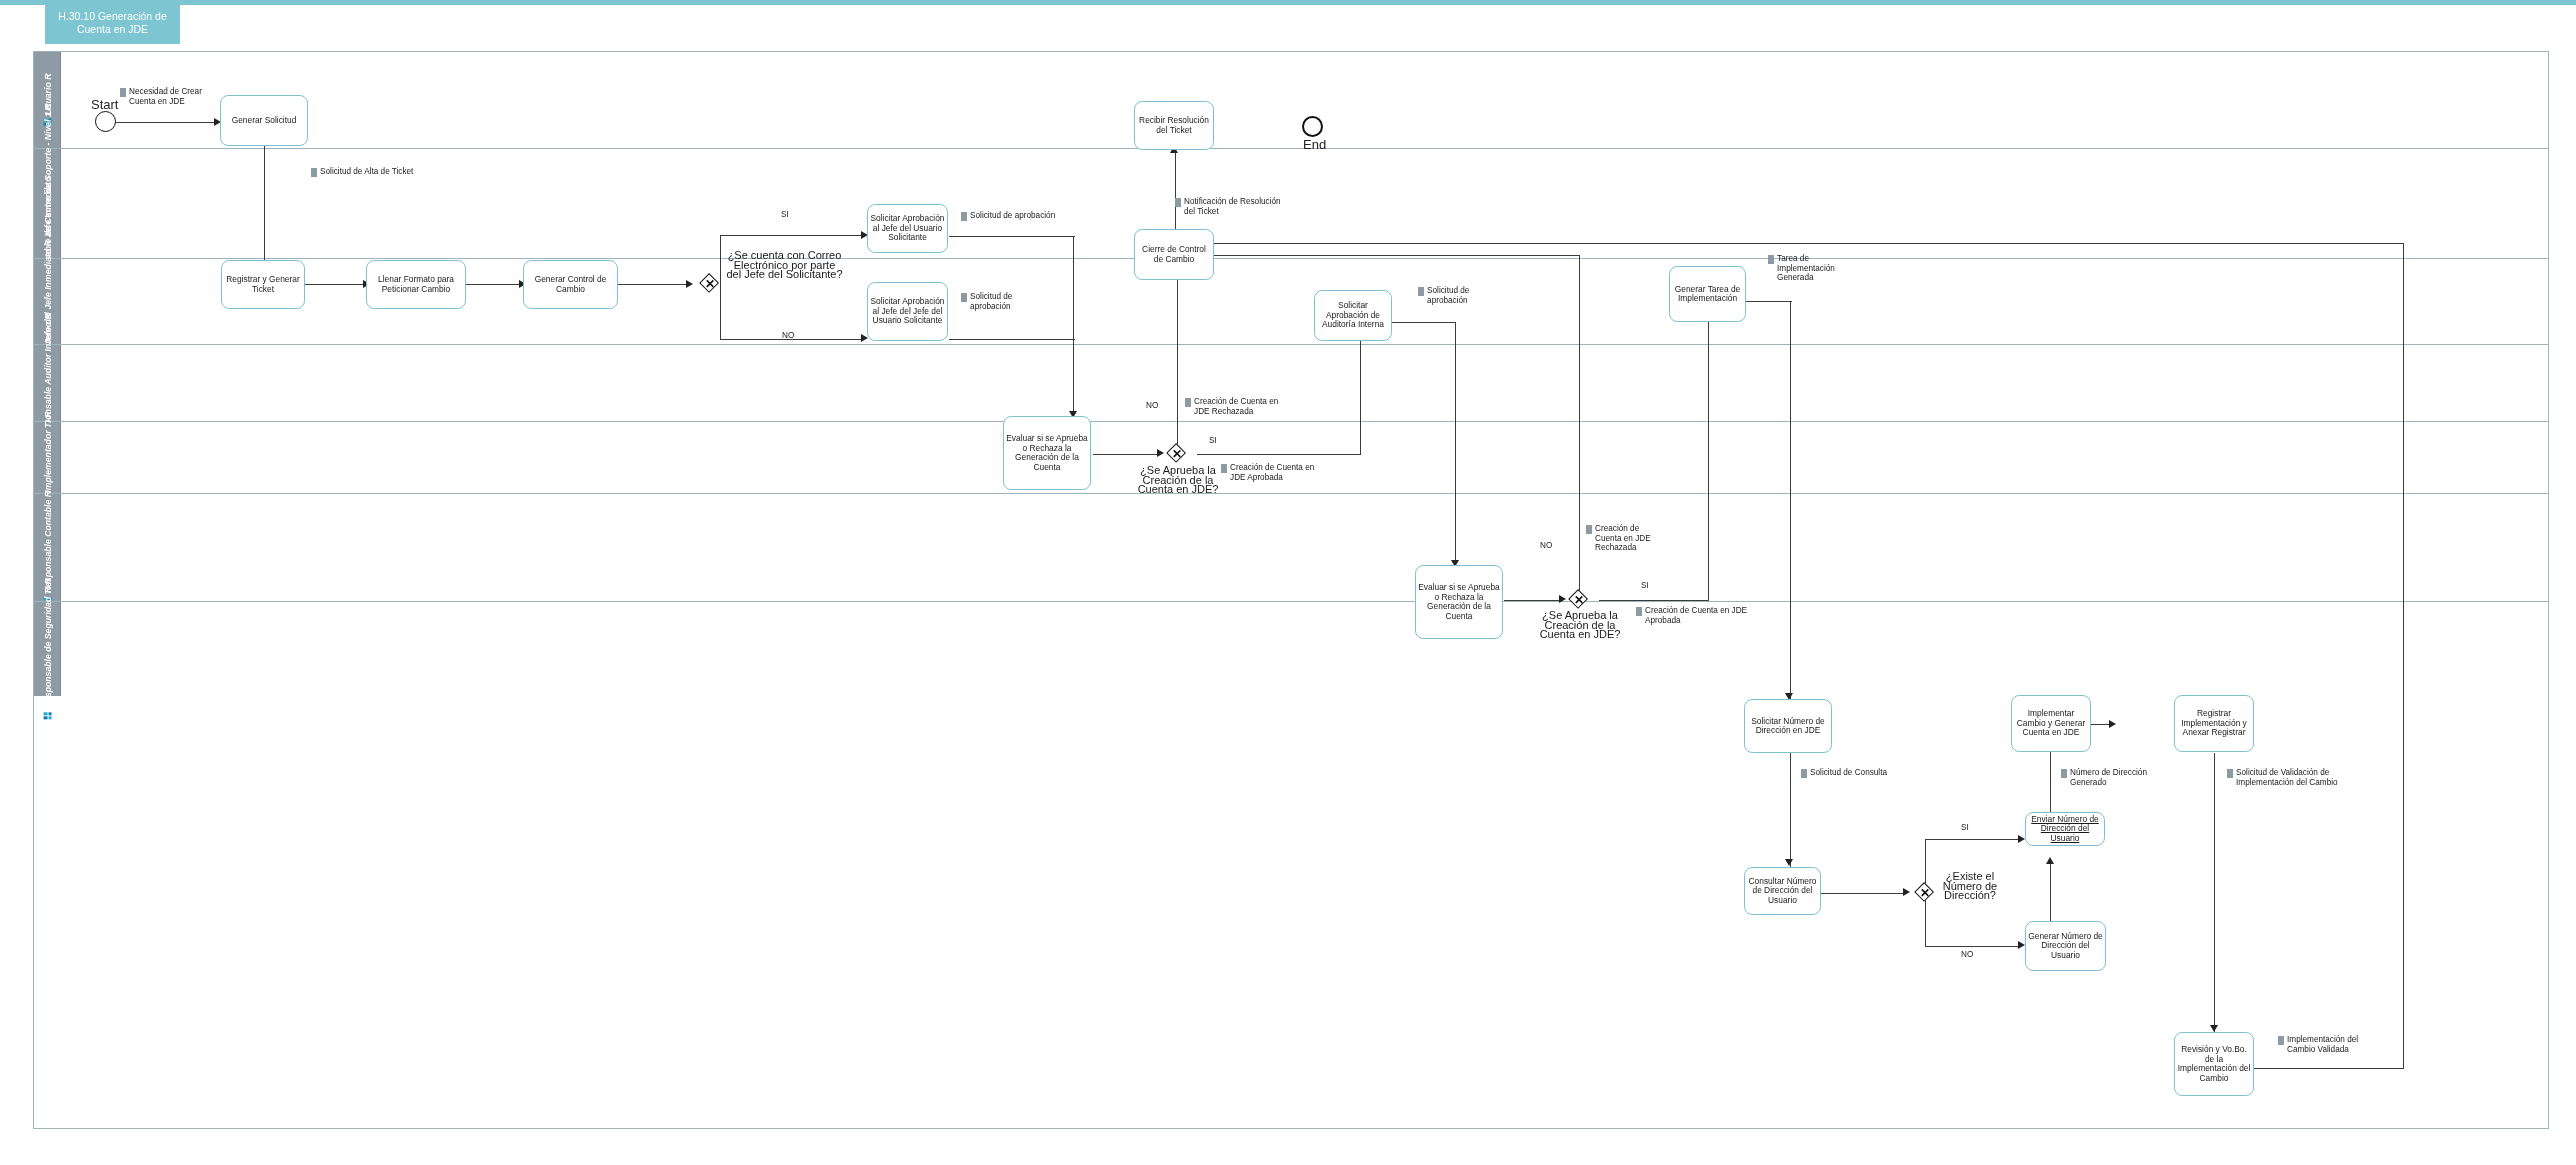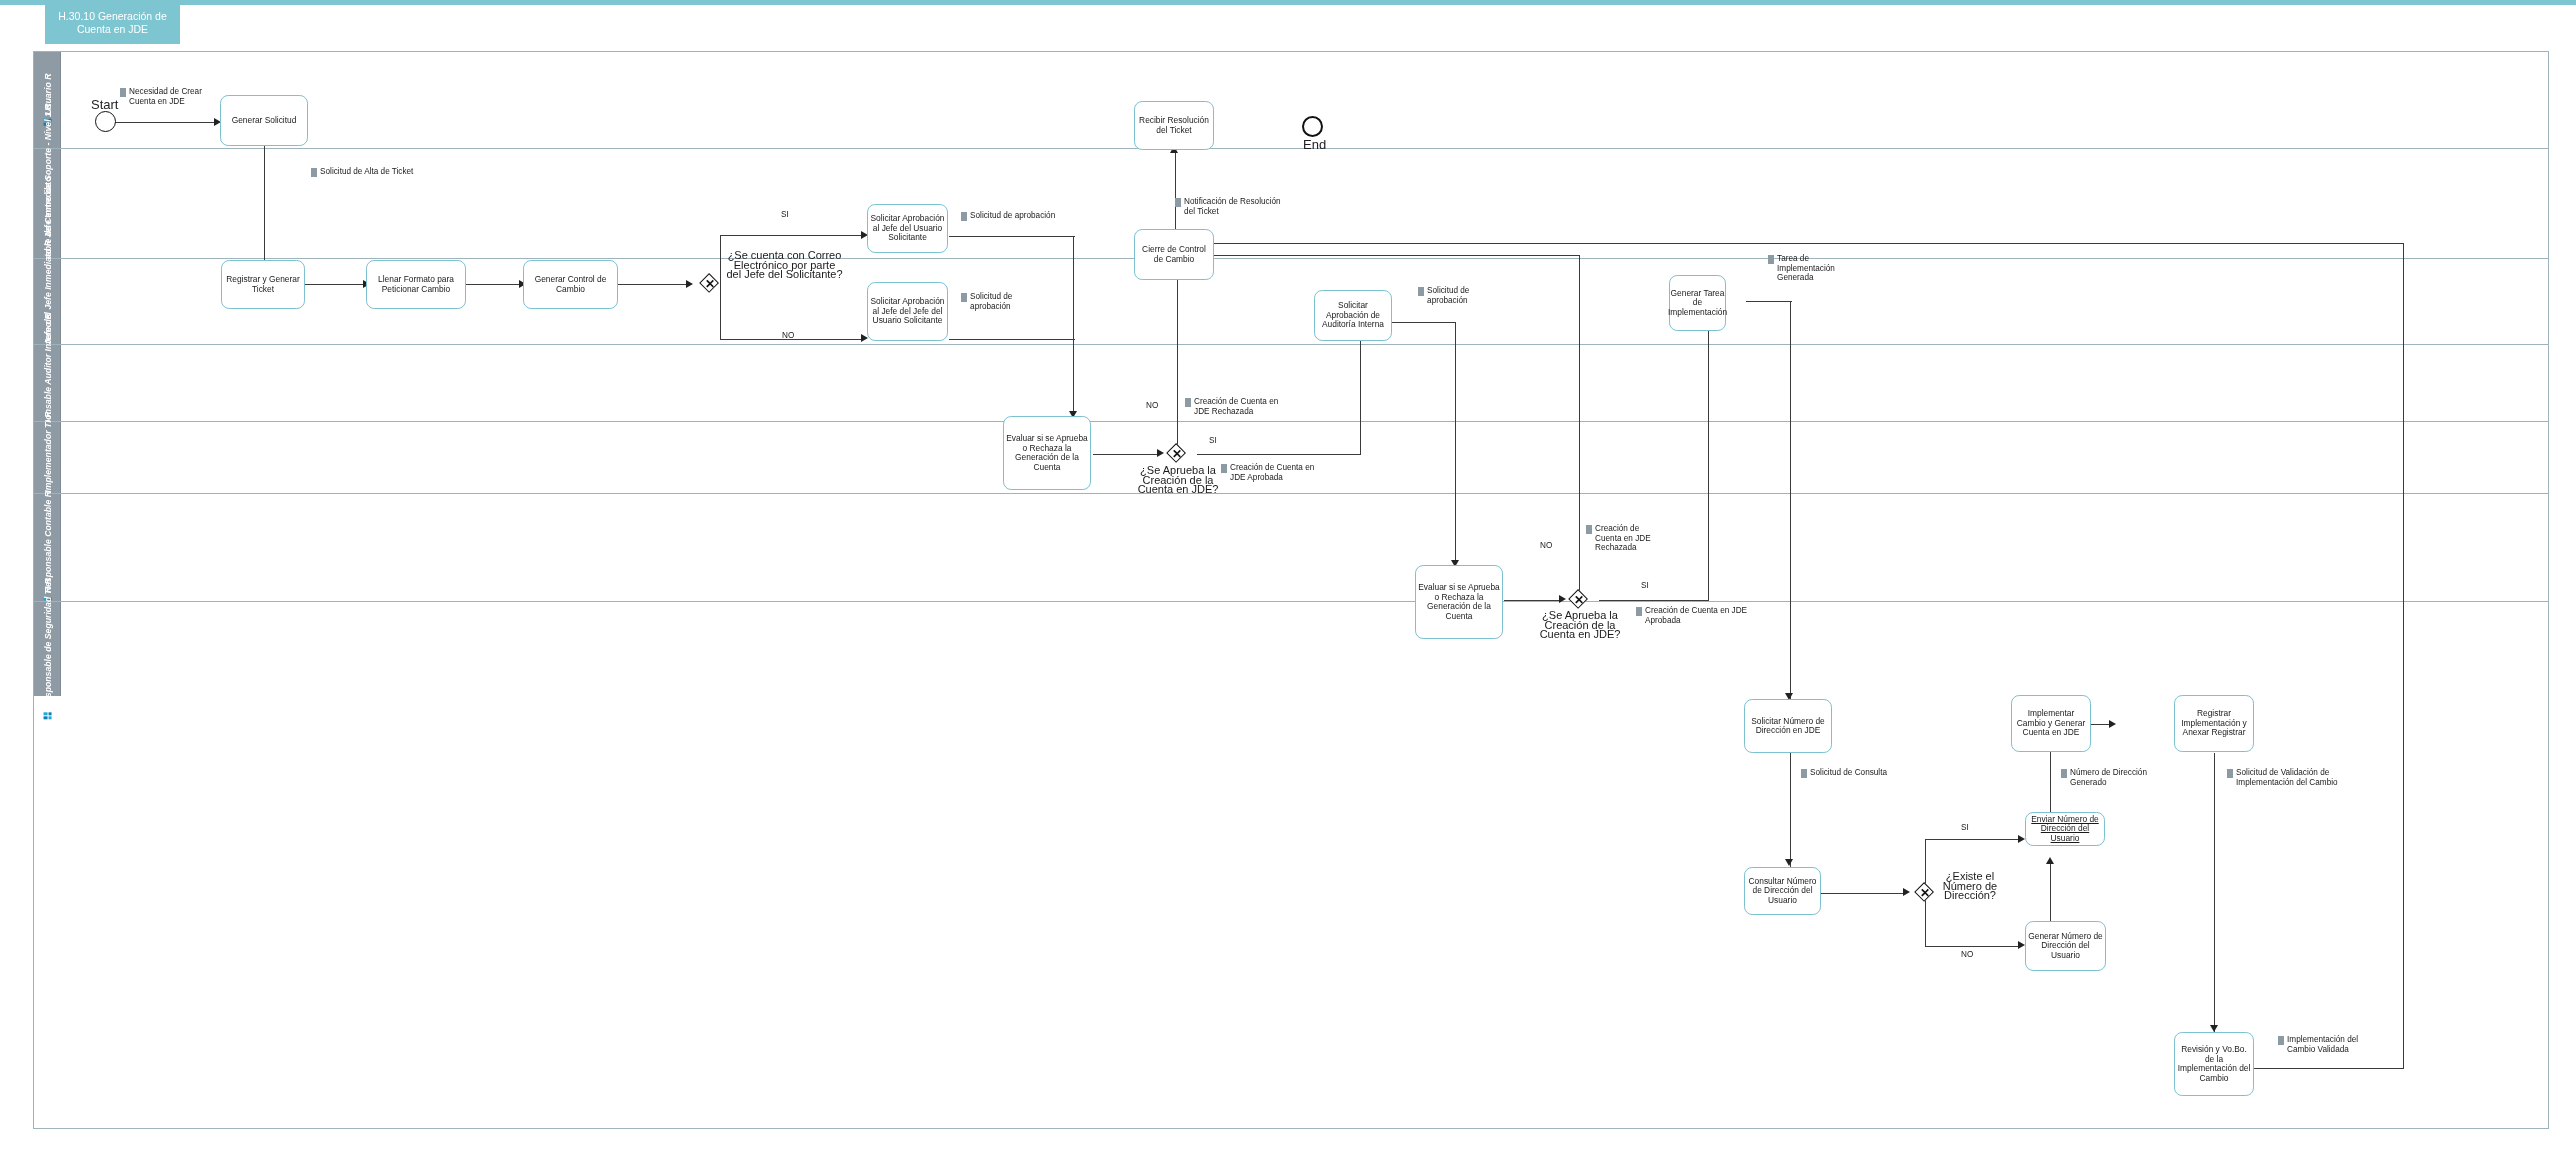--- a/index.html
+++ b/index.html
@@ -298,7 +298,7 @@
 
   <div class="task" style="left:1314px;top:290px;width:78px;height:51px;">Solicitar Aprobación de Auditoría Interna</div>
 
-  <div class="task" style="left:1669px;top:275px;width:57px;height:56px;">Generar Tarea de Implementación</div>
+  <div class="task" style="left:1669px;top:266px;width:77px;height:56px;">Generar Tarea de Implementación</div>
 
   <div class="task" style="left:1003px;top:416px;width:88px;height:74px;">Evaluar si se Aprueba o Rechaza la Generación de la Cuenta</div>
 

